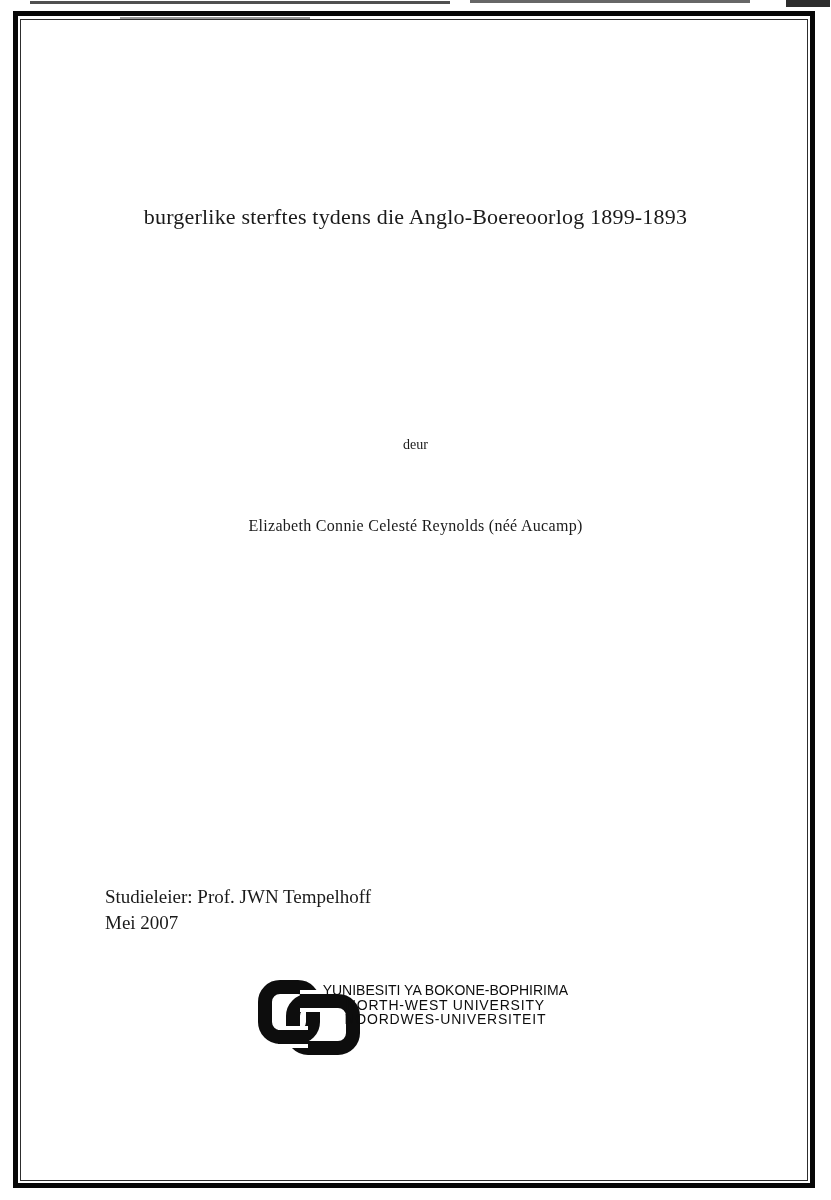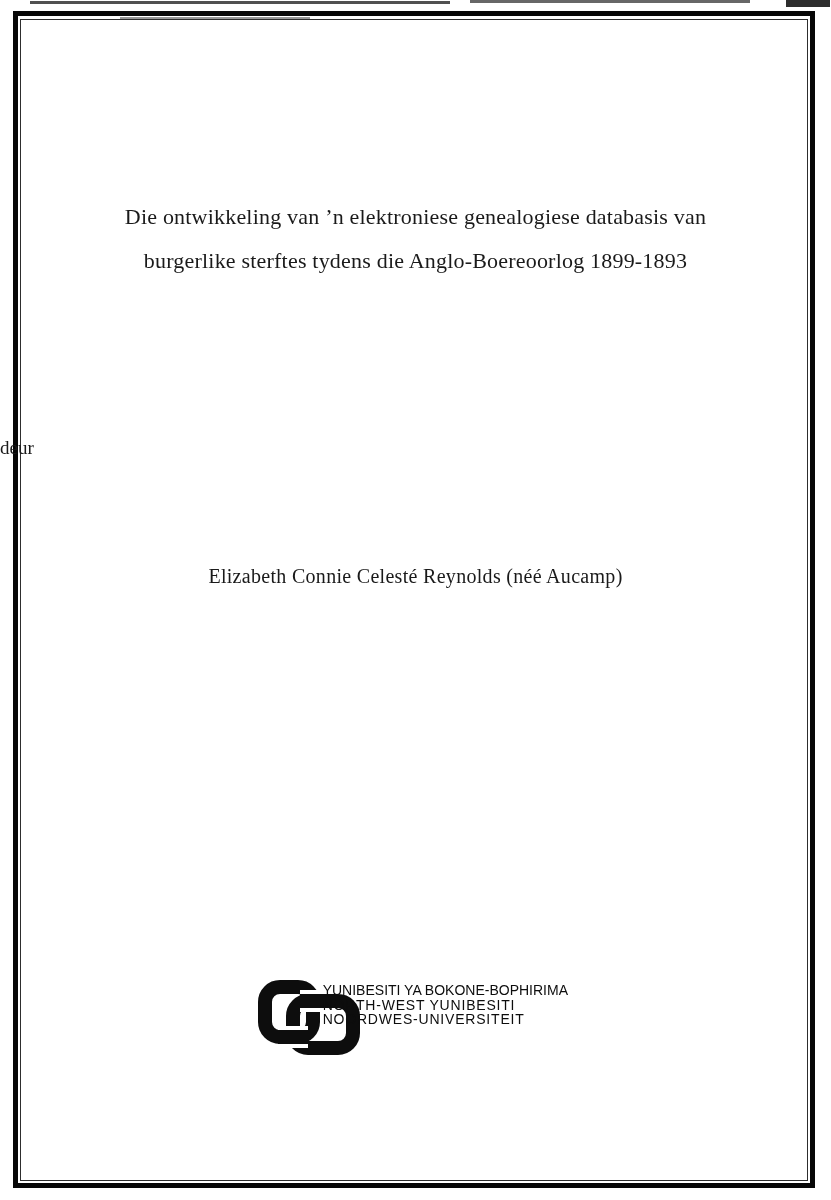--- a/index.html
+++ b/index.html
@@ -102,7 +102,6 @@
   <div class="frame-inner"></div>
 
   <div class="thesis-title">
-    <div>Die ontwikkeling van ’n elektroniese genealogiese databasis van</div>
     <div>burgerlike sterftes tydens die Anglo-Boereoorlog 1899-1893</div>
   </div>
 

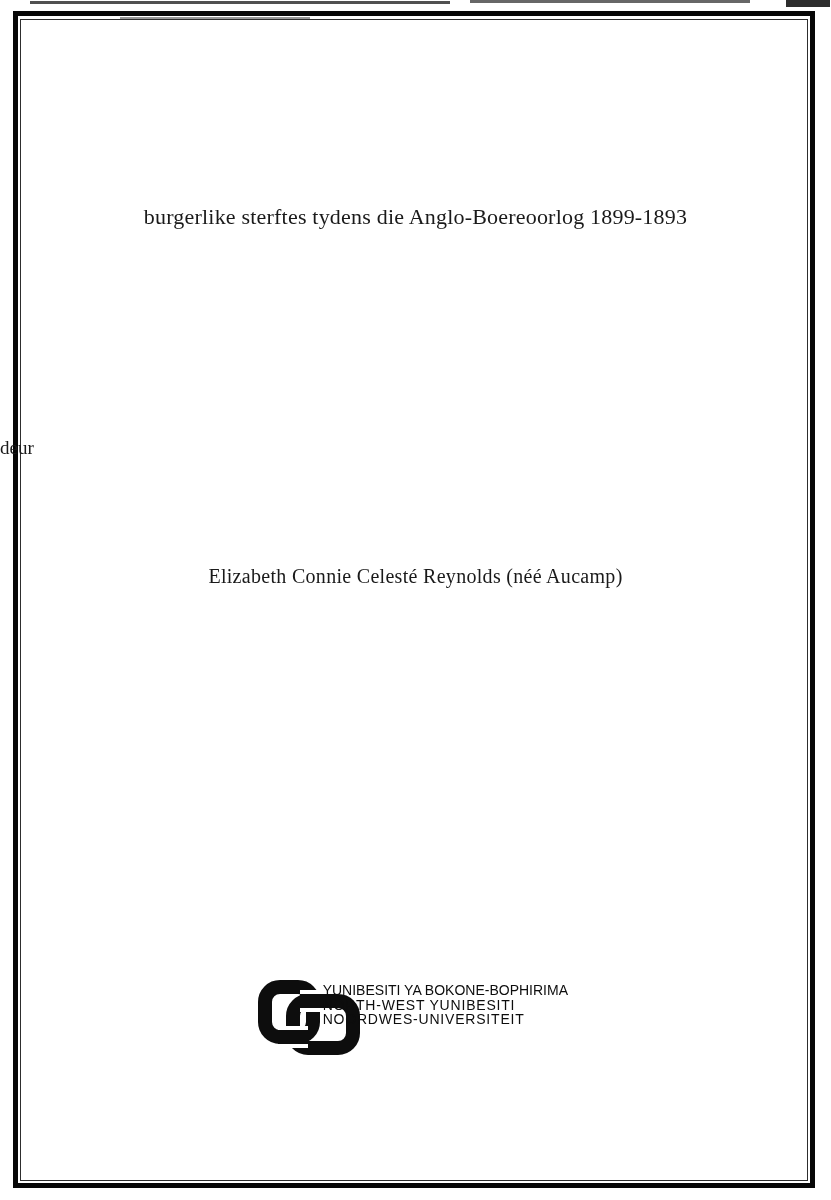--- a/index.html
+++ b/index.html
@@ -41,8 +41,8 @@
   .byline {
     position: absolute;
     top: 437px; left: 0; right: 0;
-    text-align: left;
-    font-size: 19px;
+    text-align: center;
+    font-size: 14px;
   }
   .author {
     position: absolute;

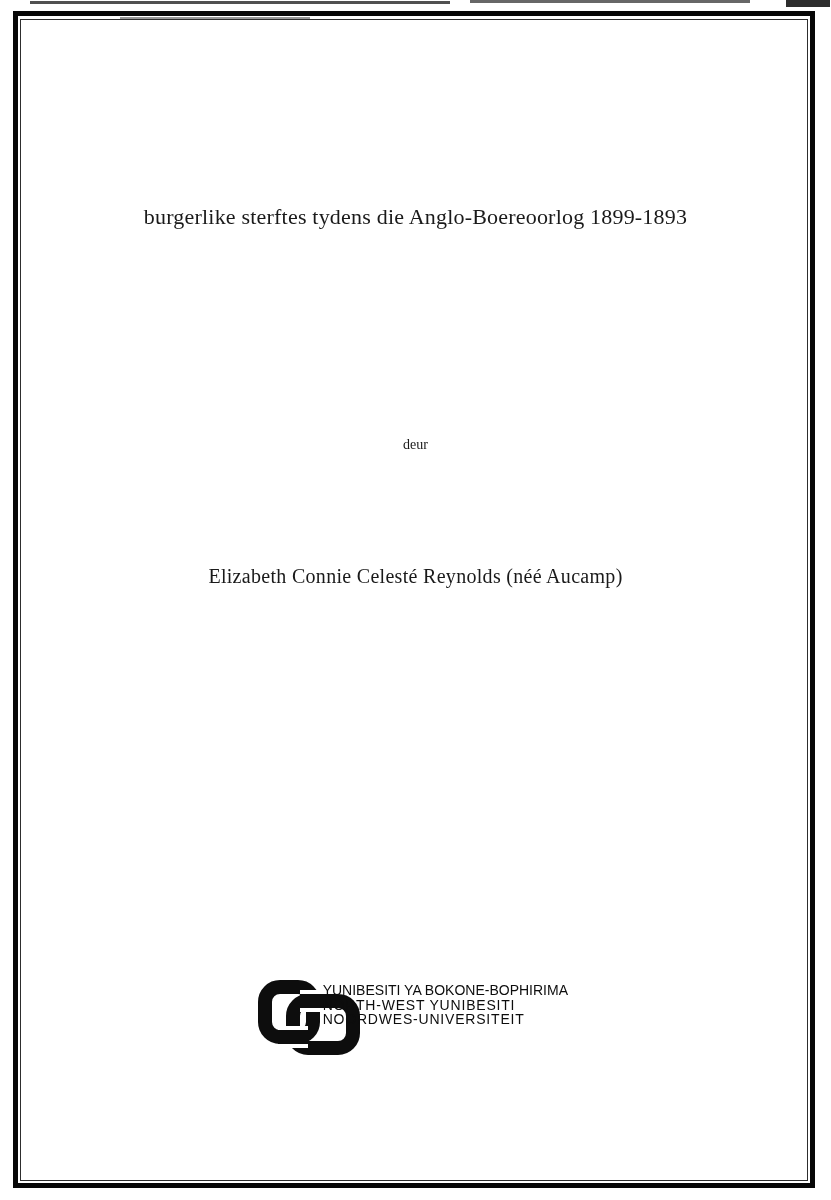--- a/index.html
+++ b/index.html
@@ -48,9 +48,8 @@
     position: absolute;
     top: 517px; left: 0; right: 0;
     text-align: center;
-    font-size: 20px;
+    font-size: 16px;
     letter-spacing: 0.3px;
-    margin-top: 48px;
   }
   .statement {
     position: absolute;

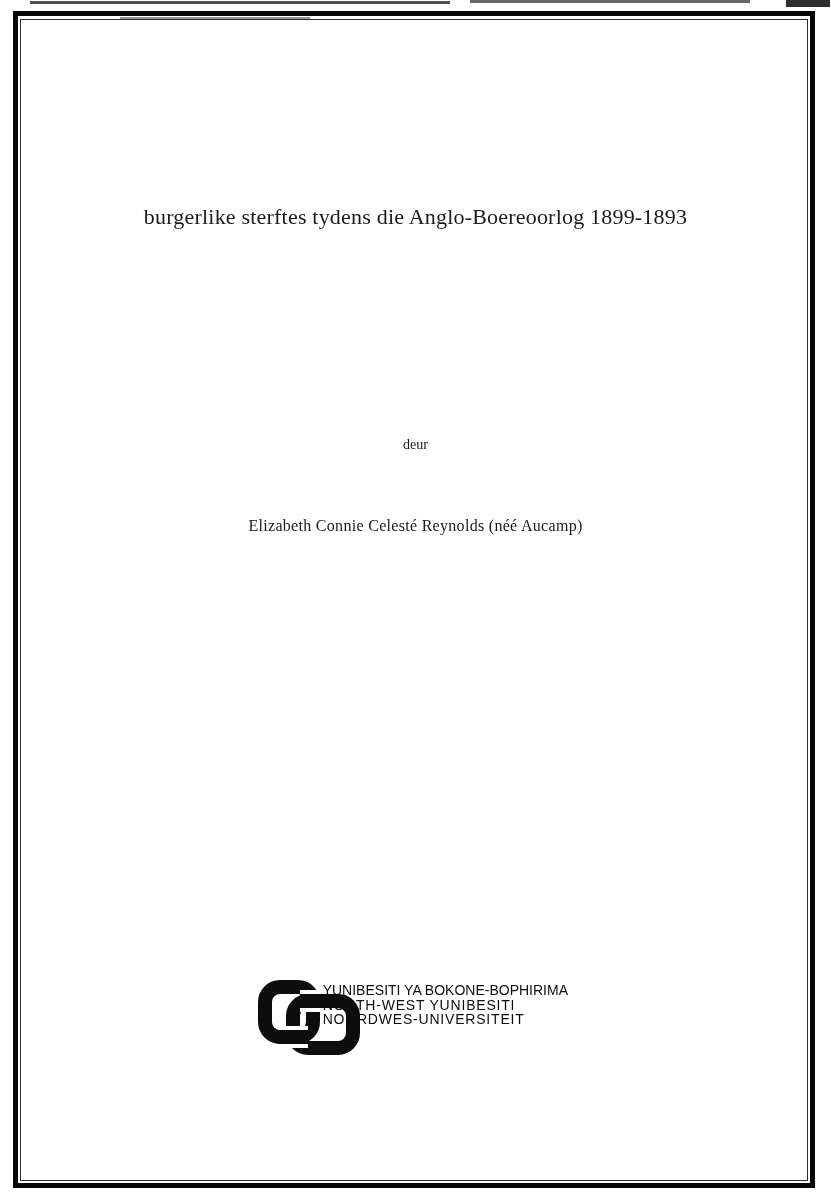--- a/index.html
+++ b/index.html
@@ -109,6 +109,10 @@
   <div class="author">Elizabeth Connie Celesté Reynolds (néé Aucamp)</div>
 
 
+  <div class="supervisor-block">
+    <div>Studieleier: Prof. JWN Tempelhoff</div>
+    <div>Mei 2007</div>
+  </div>
 
   <div class="logo">
     <svg class="logo-mark" width="102" height="77" viewBox="0 0 102 77">

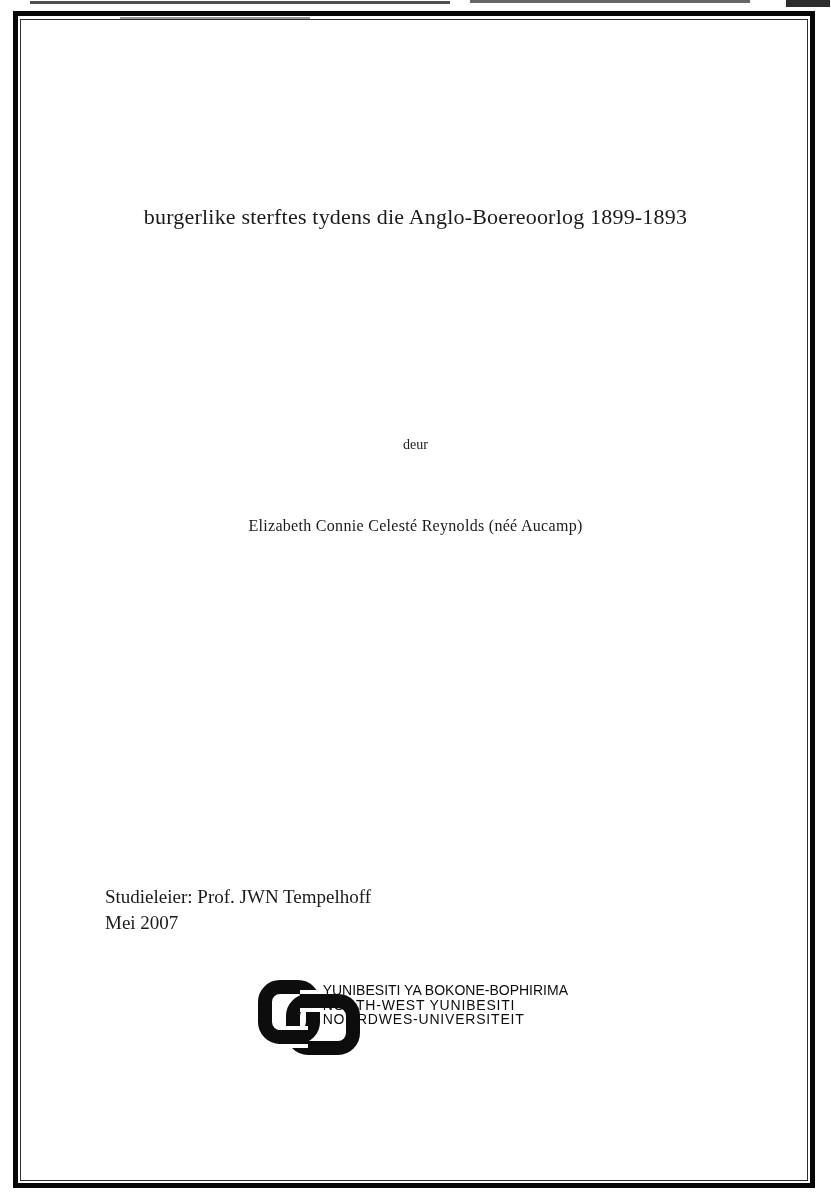--- a/index.html
+++ b/index.html
@@ -78,7 +78,7 @@
   .logo-text {
     position: absolute;
     right: 0; top: 5px;
-    text-align: left;
+    text-align: center;
     font-family: "Liberation Sans", "DejaVu Sans", sans-serif;
     font-size: 14px;
     line-height: 14.6px;

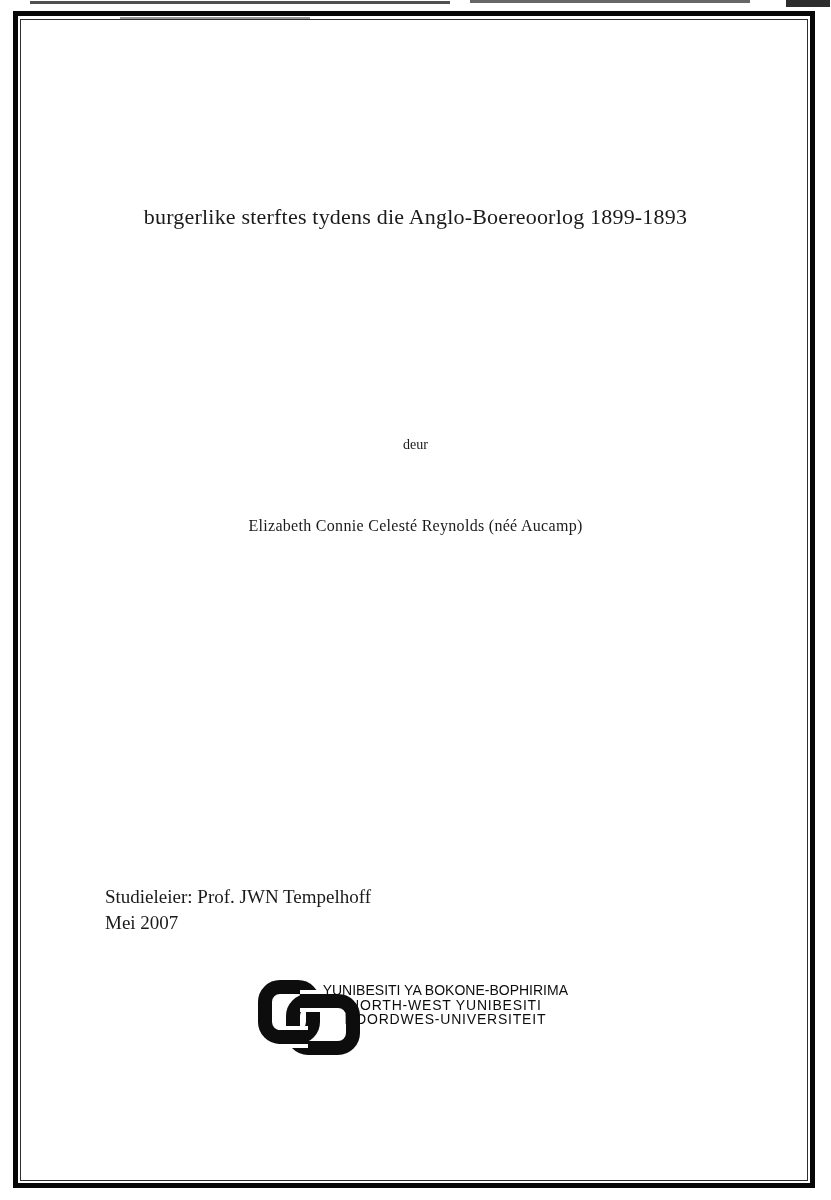--- a/index.html
+++ b/index.html
@@ -129,7 +129,7 @@
     </svg>
     <div class="logo-text">
       <div>YUNIBESITI YA BOKONE-BOPHIRIMA</div>
-      <div class="wide">NORTH-WEST YUNIBESITI</div>
+      <div class="wide">NORTH-WEST UNIVERSITY</div>
       <div class="wide">NOORDWES-UNIVERSITEIT</div>
     </div>
   </div>

